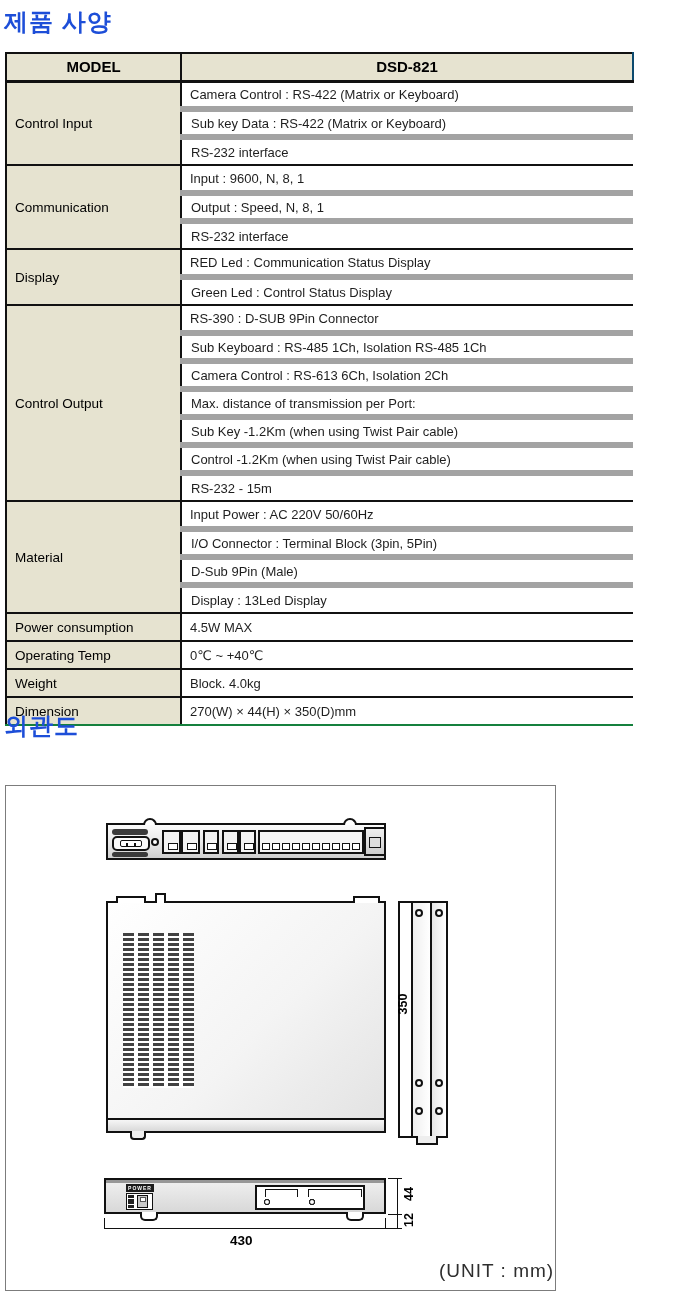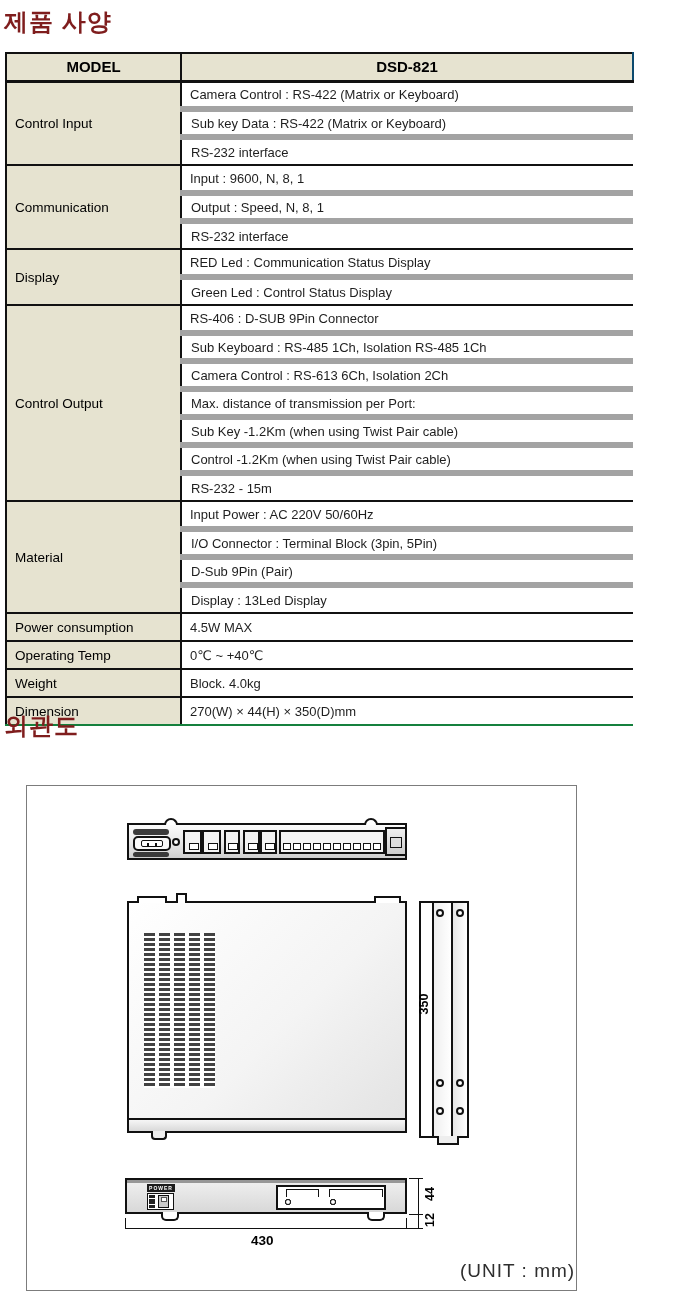--- a/index.html
+++ b/index.html
@@ -7,7 +7,7 @@
   .page { position:relative; width:700px; height:1300px; background:#fff; overflow:hidden; }
 
   
-  .sec-title { position:absolute; left:4px; font-size:24px; font-weight:bold; color:#7f1d1d; letter-spacing:1px; }
+  .sec-title { position:absolute; left:4px; font-size:24px; font-weight:bold; color:#1d4ed8; letter-spacing:1px; }
   #title-spec { top:6px; }
   #title-outline { top:710px; }
 

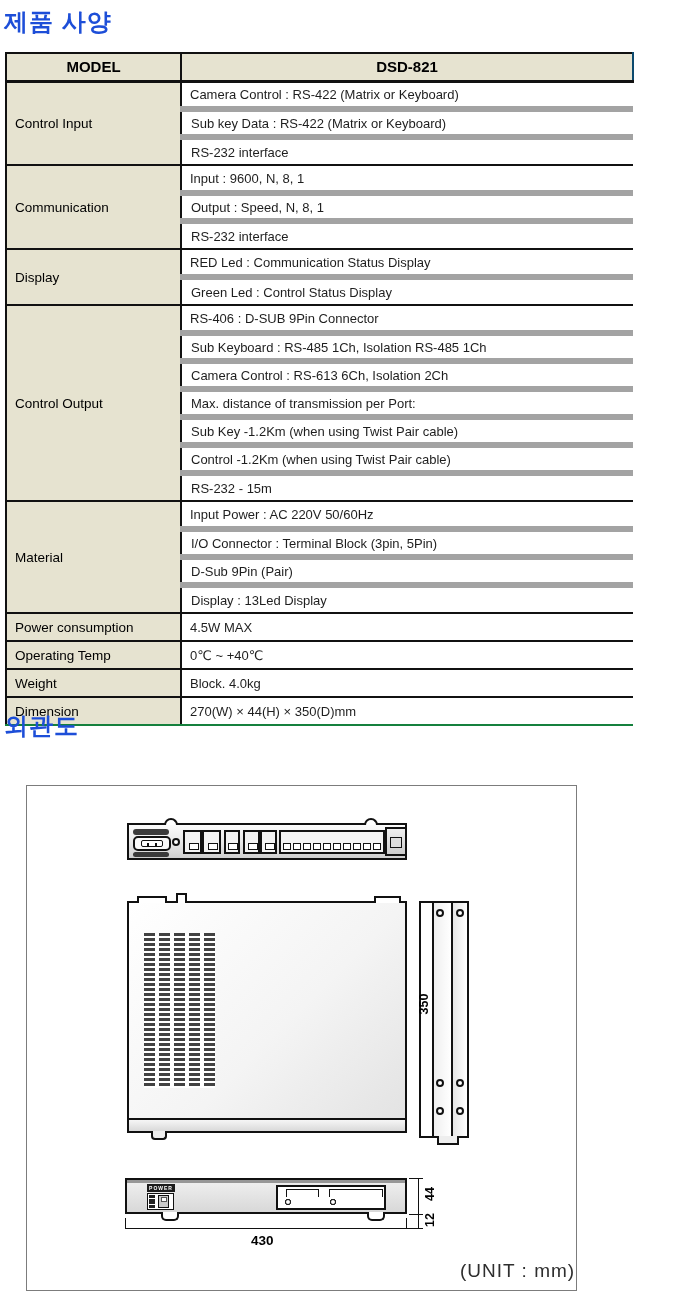--- a/index.html
+++ b/index.html
@@ -146,7 +146,7 @@
         </tr>
         <tr class="sec-start">
           <td class="label-cell" rowspan="7">Control Output</td>
-          <td class="value-cell">RS-406 : D-SUB 9Pin Connector</td>
+          <td class="value-cell">RS-390 : D-SUB 9Pin Connector</td>
         </tr>
         <tr>
           <td class="value-cell">Sub Keyboard : RS-485 1Ch, Isolation RS-485 1Ch</td>

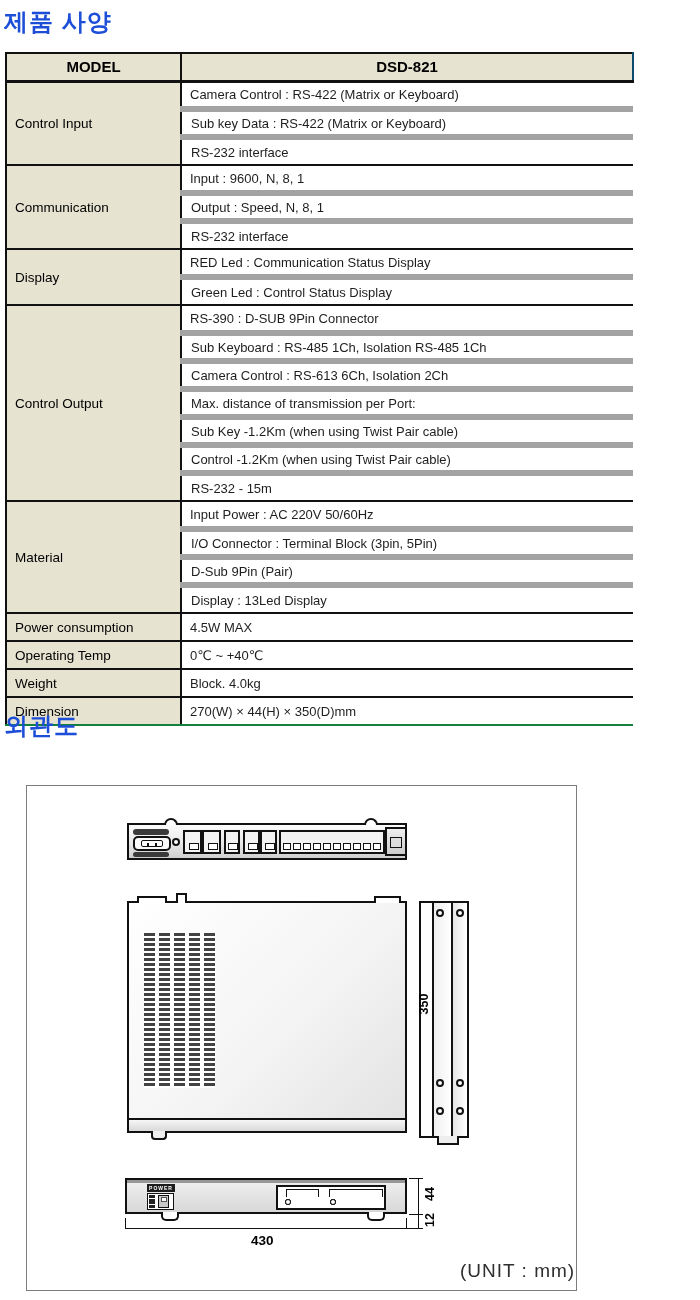--- a/index.html
+++ b/index.html
@@ -174,7 +174,7 @@
           <td class="value-cell">I/O Connector : Terminal Block (3pin, 5Pin)</td>
         </tr>
         <tr>
-          <td class="value-cell">D-Sub 9Pin (Pair)</td>
+          <td class="value-cell">D-Sub 9Pin (Male)</td>
         </tr>
         <tr>
           <td class="value-cell">Display : 13Led Display</td>

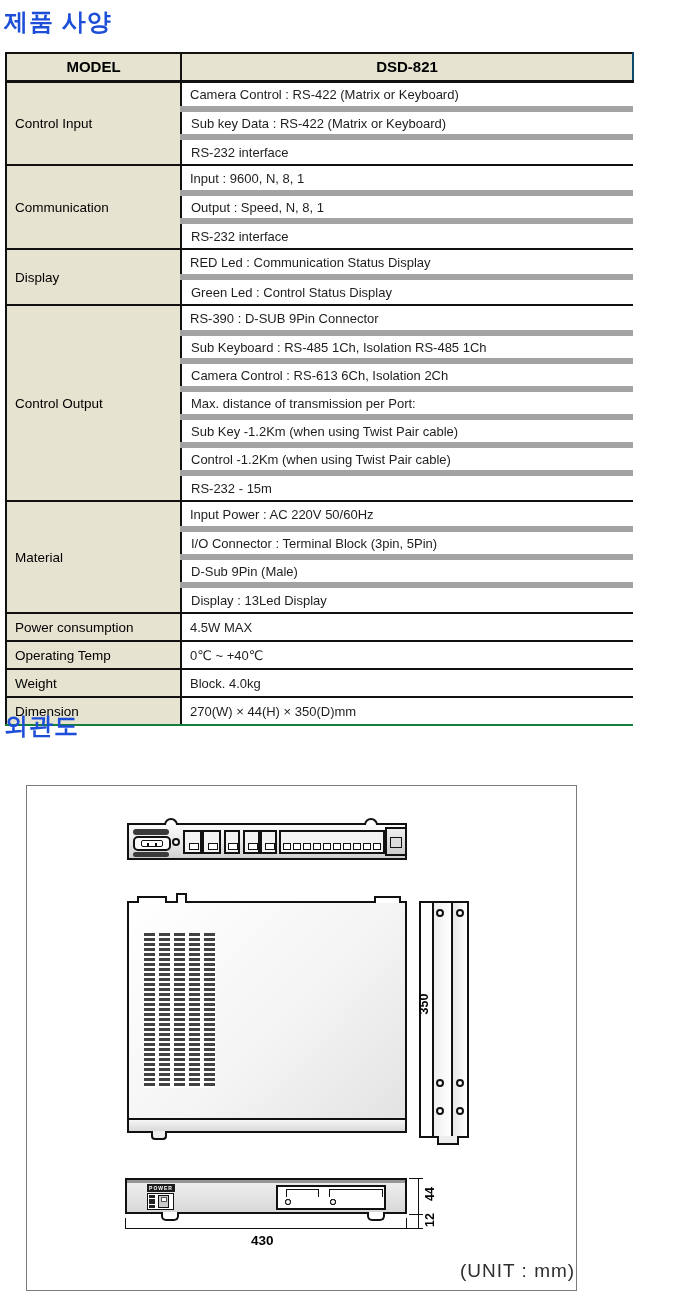--- a/index.html
+++ b/index.html
@@ -27,7 +27,7 @@
   tr.last-row td { border-bottom:2px solid #15803d; }
 
   
-  .drawing-box { position:absolute; left:5px; top:785px; width:551px; height:506px; border:1px solid #7c7c7c; background:#fff;margin-left:21px; }
+  .drawing-box { position:absolute; left:5px; top:785px; width:551px; height:506px; border:1px solid #7c7c7c; background:#fff; }
   .drawing-box div { position:absolute; }
 
   

